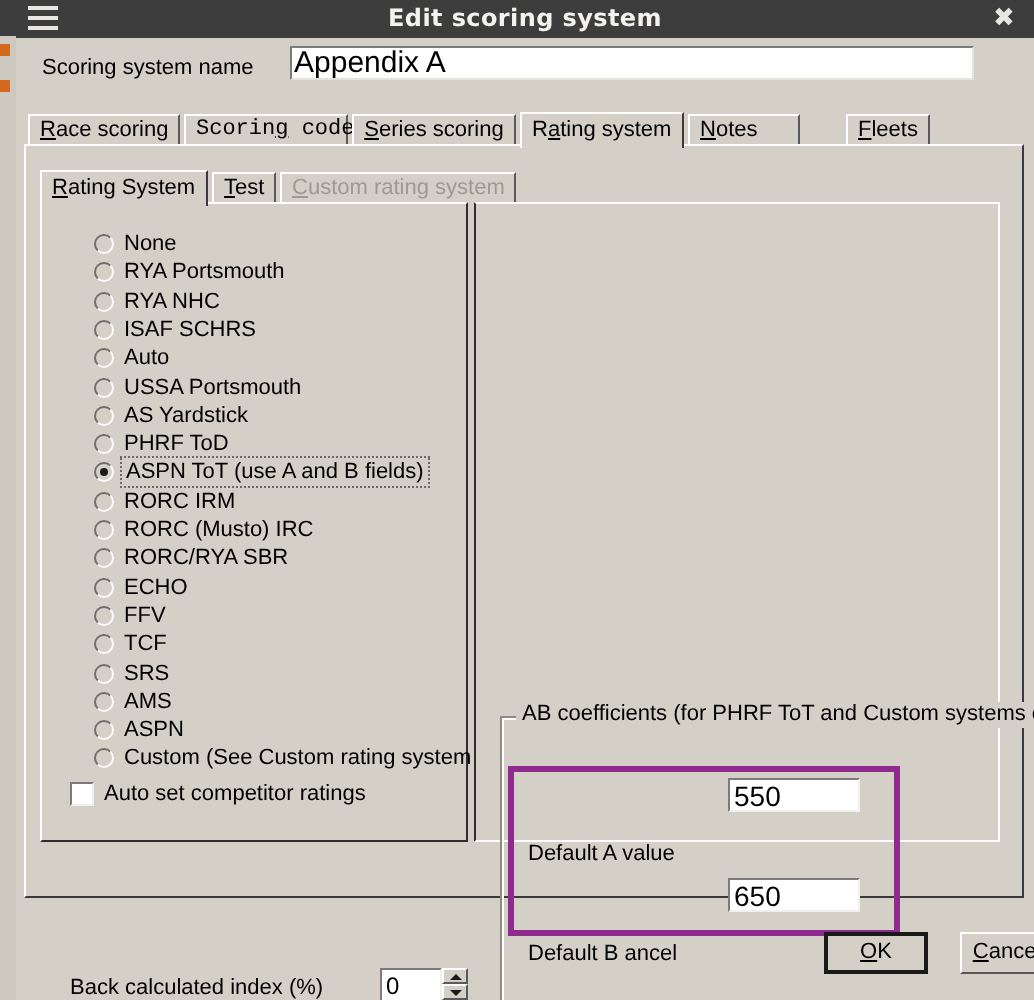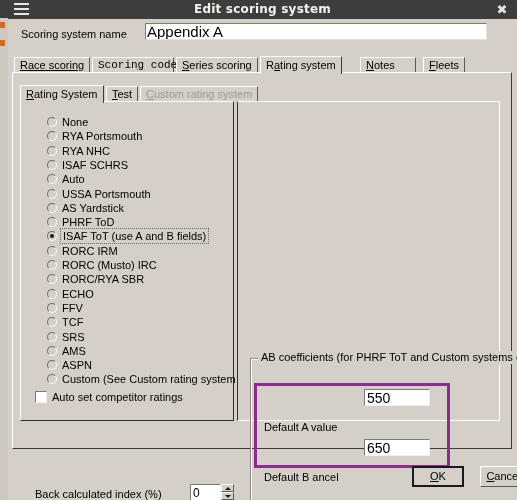--- a/index.html
+++ b/index.html
@@ -463,7 +463,7 @@
   </div>
 
   <div id="tabstrip">
-      <div class="tab" style="left: 2px; width: 76px; text-decoration: underline;"><u>R</u>ace scoring</div>
+      <div class="tab" style="left: 2px; width: 76px;"><u>R</u>ace scoring</div>
       <div class="tab" style="left: 80px; width: 82px; font-family: Liberation Mono, monospace;">Scorin<u>g</u> codes</div>
       <div class="tab" style="left: 164px; width: 82px;"><u>S</u>eries scoring</div>
       <div class="tab selected" style="left: 248px; width: 82px;">R<u>a</u>ting system</div>

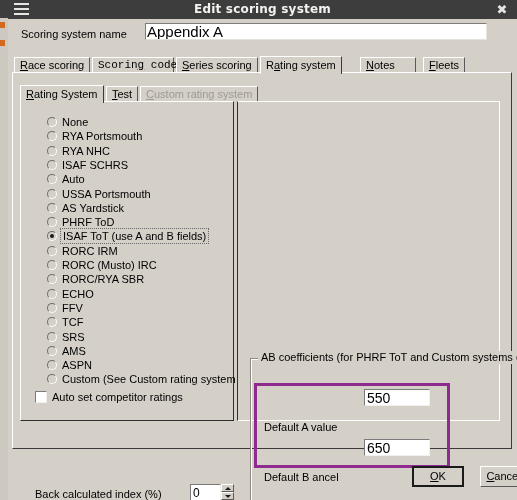--- a/index.html
+++ b/index.html
@@ -465,7 +465,7 @@
   <div id="tabstrip">
       <div class="tab" style="left: 2px; width: 76px;"><u>R</u>ace scoring</div>
       <div class="tab" style="left: 80px; width: 82px; font-family: Liberation Mono, monospace;">Scorin<u>g</u> codes</div>
-      <div class="tab" style="left: 164px; width: 82px;"><u>S</u>eries scoring</div>
+      <div class="tab" style="left: 164px; width: 82px; text-align: center;"><u>S</u>eries scoring</div>
       <div class="tab selected" style="left: 248px; width: 82px;">R<u>a</u>ting system</div>
       <div class="tab" style="left: 348px; width: 56px;"><u>N</u>otes</div>
       <div class="tab" style="left: 375px; width: 42px; margin-left: 36px;"><u>F</u>leets</div>

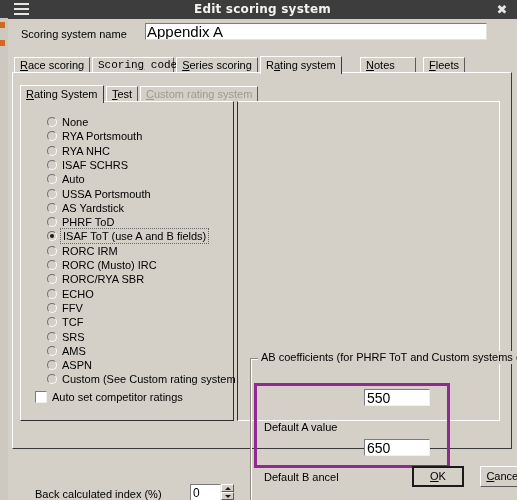--- a/index.html
+++ b/index.html
@@ -467,7 +467,7 @@
       <div class="tab" style="left: 80px; width: 82px; font-family: Liberation Mono, monospace;">Scorin<u>g</u> codes</div>
       <div class="tab" style="left: 164px; width: 82px; text-align: center;"><u>S</u>eries scoring</div>
       <div class="tab selected" style="left: 248px; width: 82px;">R<u>a</u>ting system</div>
-      <div class="tab" style="left: 348px; width: 56px;"><u>N</u>otes</div>
+      <div class="tab" style="left: 332px; width: 56px;"><u>N</u>otes</div>
       <div class="tab" style="left: 375px; width: 42px; margin-left: 36px;"><u>F</u>leets</div>
     </div>
 

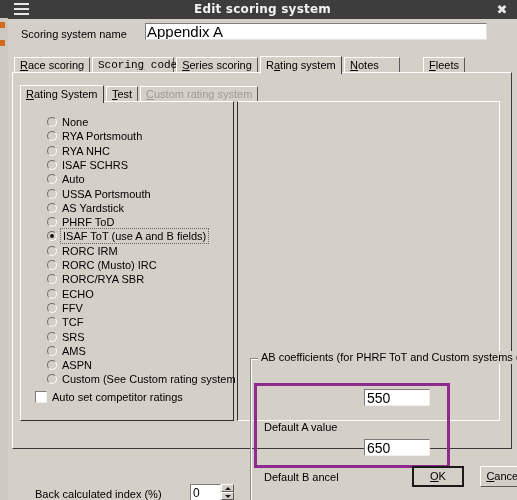--- a/index.html
+++ b/index.html
@@ -514,7 +514,7 @@
         </div>
         <div class="radio-item checked" style="top: 127px;">
           <span class="rmark"></span>
-          <span class="rlabel">ISAF ToT (use A and B fields)</span>
+          <span class="rlabel">ASPN ToT (use A and B fields)</span>
         </div>
         <div class="radio-item" style="top: 142px;">
           <span class="rmark"></span>

